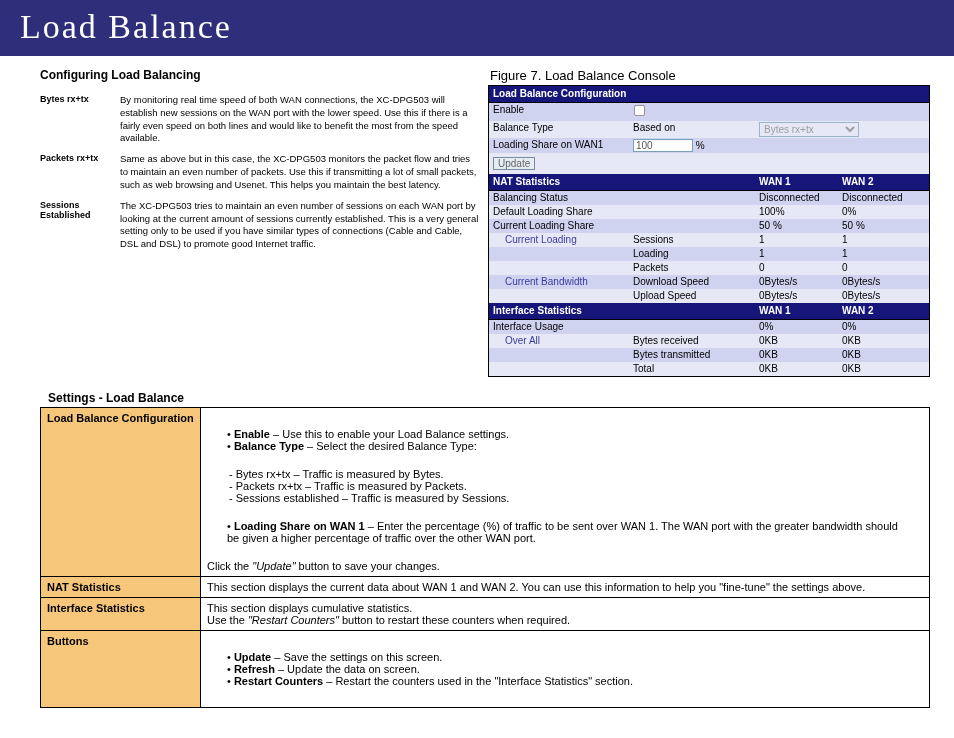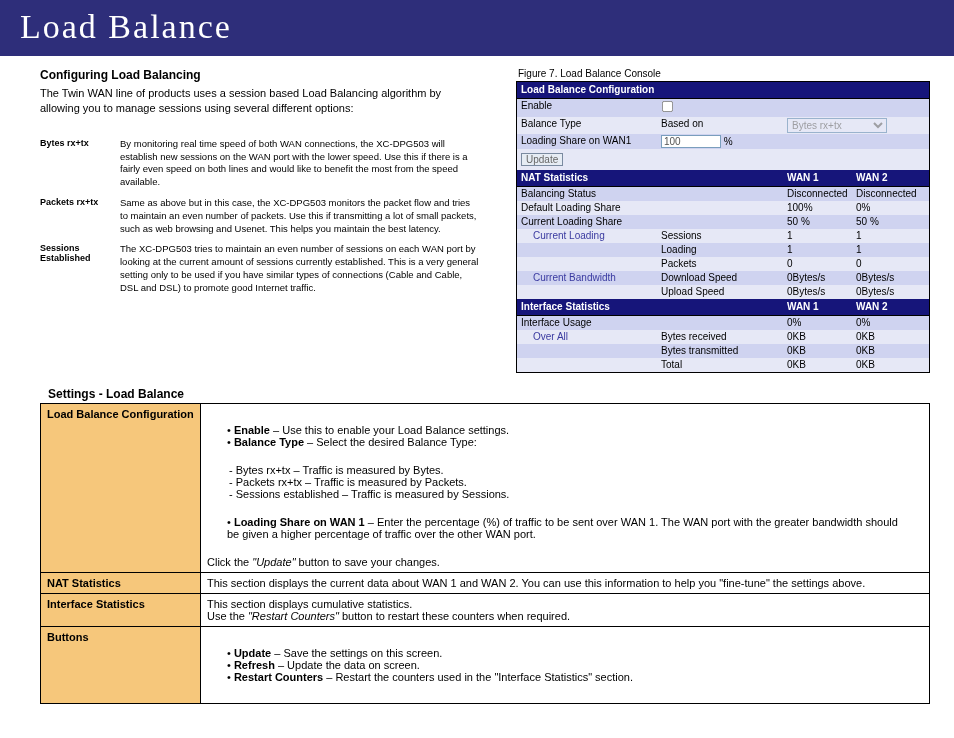--- a/index.html
+++ b/index.html
@@ -30,7 +30,7 @@
     bottom: -10px;
     font-size: 11px;
   }
-  .columns { display: flex; gap: 36px; }
+  .columns { display: flex; gap: 8px; }
   .left { flex: 0 0 440px; }
   .right { flex: 1; }
 

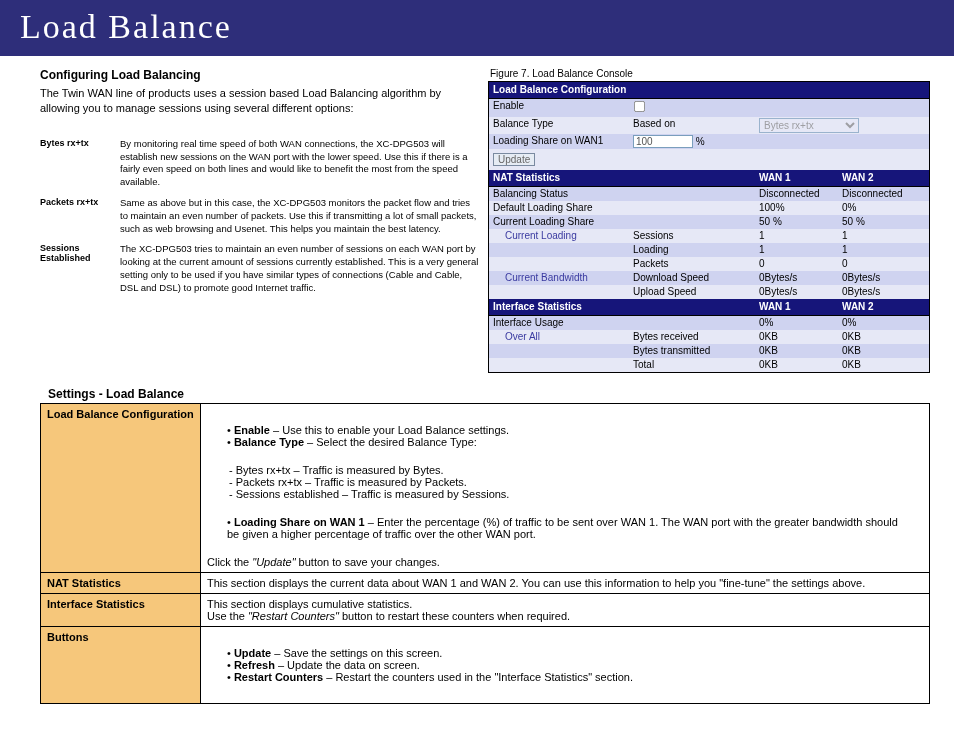--- a/index.html
+++ b/index.html
@@ -48,7 +48,7 @@
   .opt-desc { display: table-cell; font-size: 9.5px; line-height: 1.35; vertical-align: top; }
 
   
-  .fig-caption { font-size: 10px; margin: 0 0 2px 2px; }
+  .fig-caption { font-size: 13px; margin: 0 0 2px 2px; }
   .shot { border: 1px solid #000; font-size: 10px; line-height: 1.2; }
   .shot .hdr {
     background: #16157a; color: #fff; font-weight: 900;

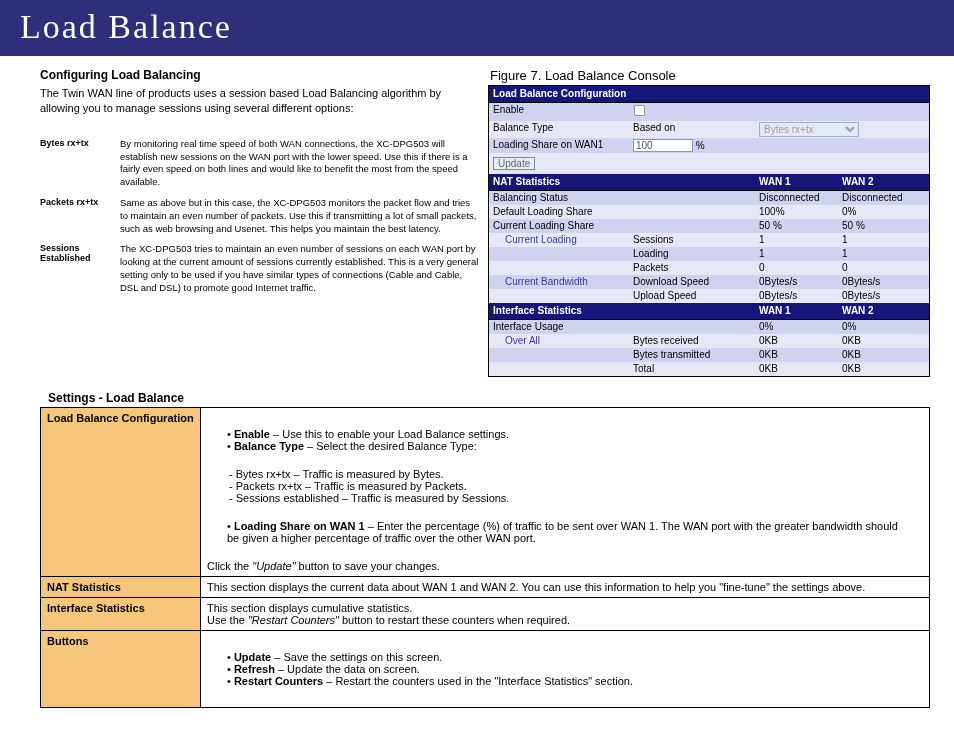--- a/index.html
+++ b/index.html
@@ -102,7 +102,6 @@
 
     <div class="left">
       <h2 class="section">Configuring Load Balancing</h2>
-      <p class="intro">The Twin WAN line of products uses a session based Load Balancing algorithm by allowing you to manage sessions using several different options:</p>
 
       <div class="opt-list">
         <div class="opt-row">

